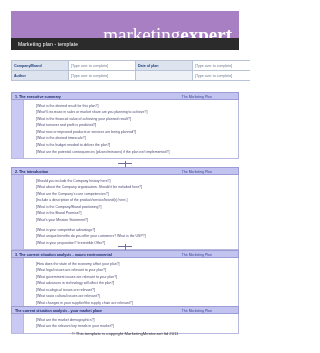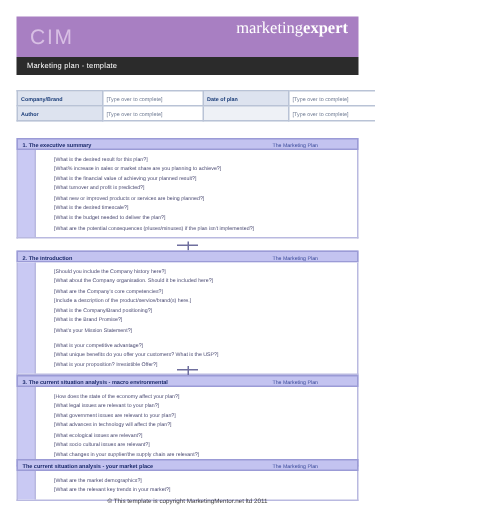--- a/index.html
+++ b/index.html
@@ -106,7 +106,6 @@
 <div class="page">
 
   <div class="hdr">
-    <div class="hdr-logo">CIM</div>
     <div class="hdr-brand"><span>marketing</span><b>expert</b></div>
   </div>
 

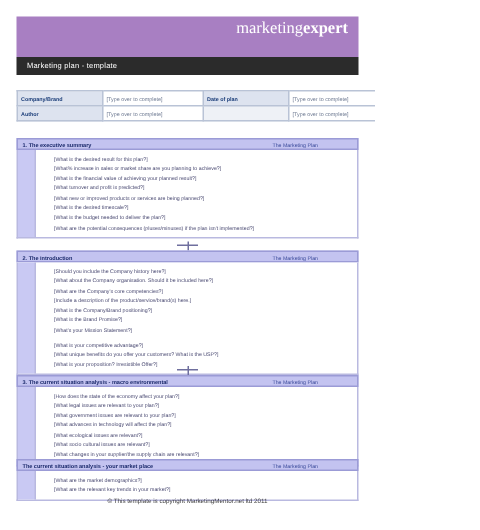--- a/index.html
+++ b/index.html
@@ -22,9 +22,9 @@
     color:#d8bfe4;line-height:16px;
   }
   .hdr-brand{
-    position:absolute;right:7px;top:0;
+    position:absolute;right:7px;top:16px;
     font-family:"Liberation Serif",serif;
-    font-size:11px;color:#ffffff;line-height:16px;white-space:nowrap;margin-left:18px;
+    font-size:19px;color:#ffffff;line-height:16px;white-space:nowrap;margin-left:18px;
   }
   .hdr-brand b{font-weight:700;}
 

